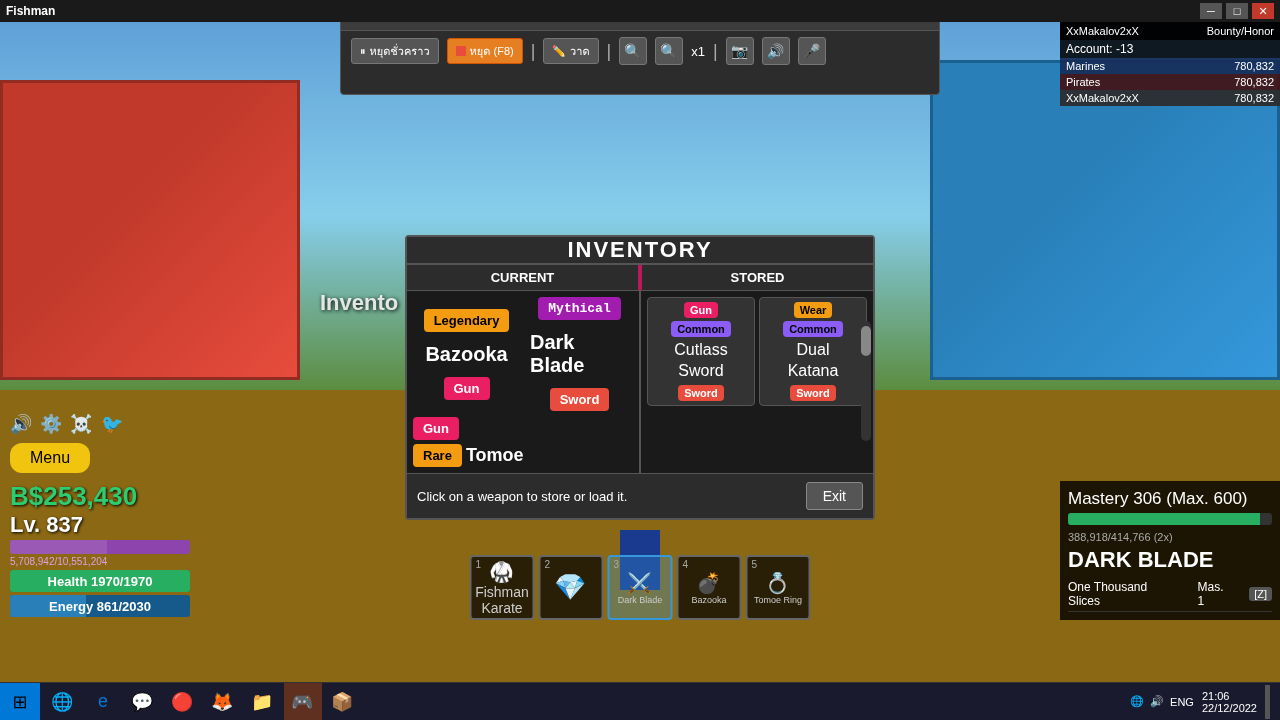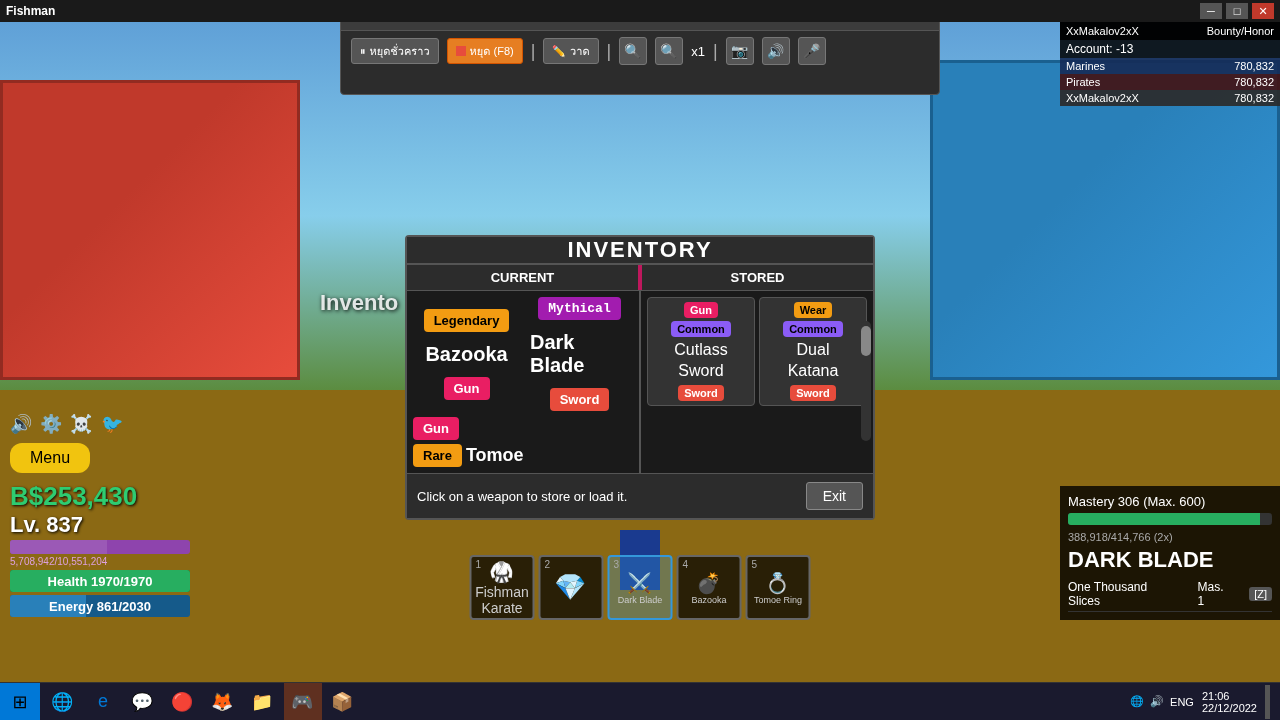--- a/index.html
+++ b/index.html
@@ -309,7 +309,7 @@
       padding: 8px;
     }
     #mastery-label {
-      font-size: 13px;
+      font-size: 17px;
       margin-bottom: 4px;
     }
     #mastery-bar-outer {

